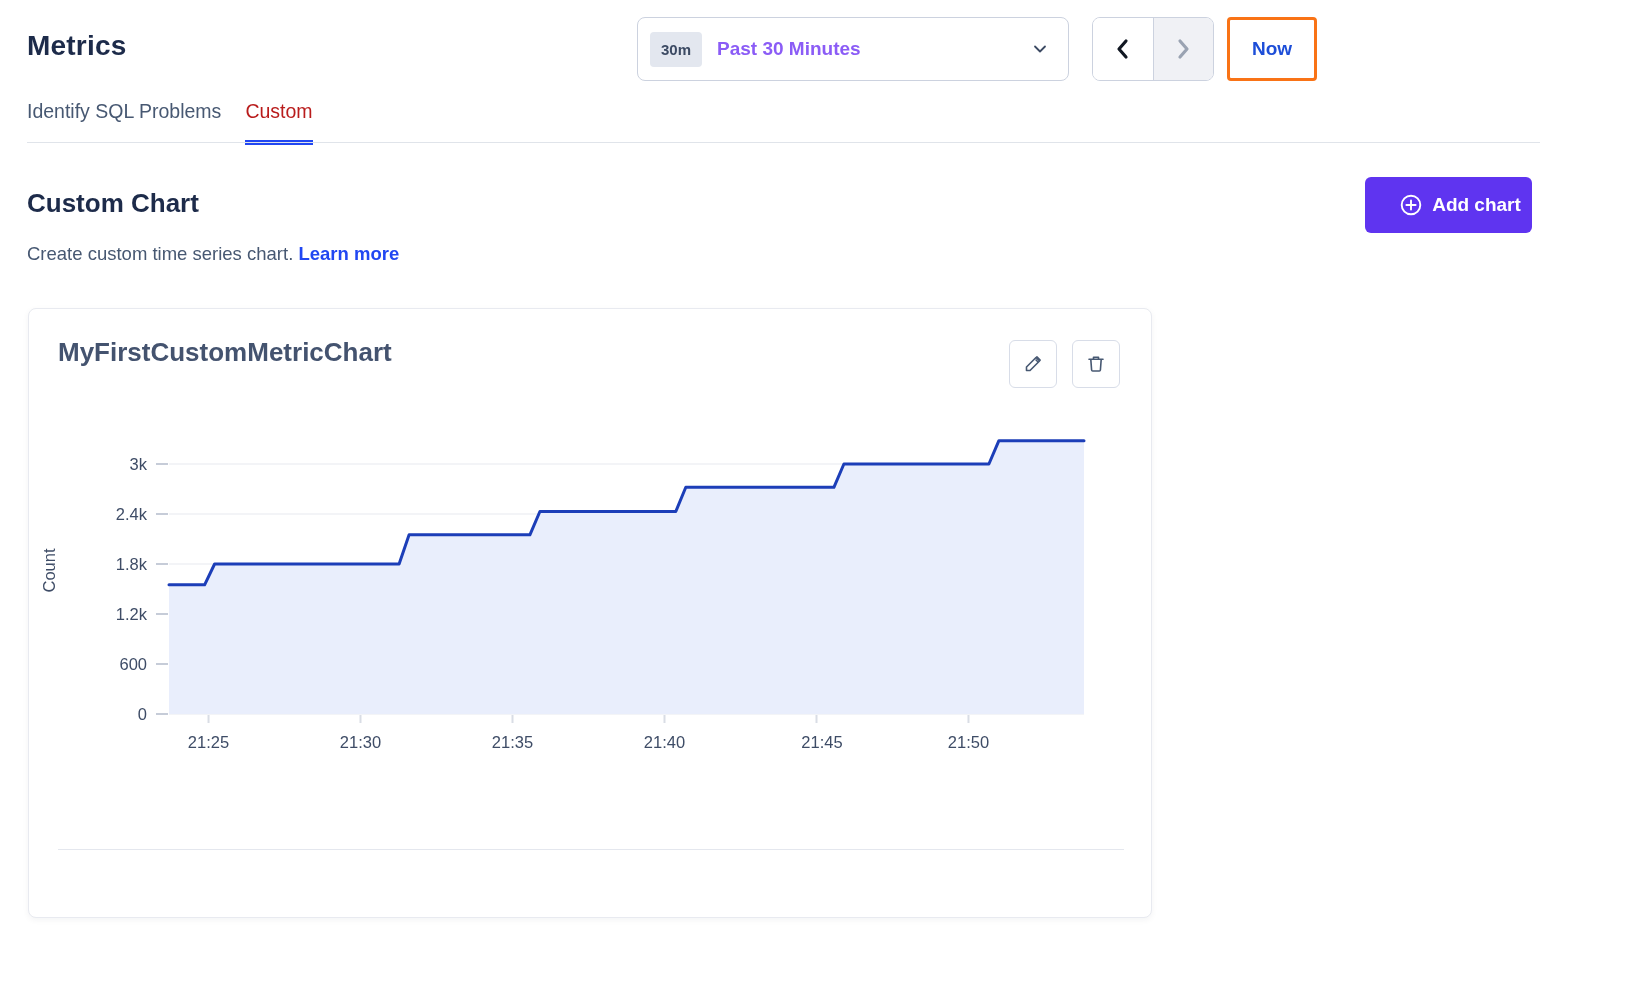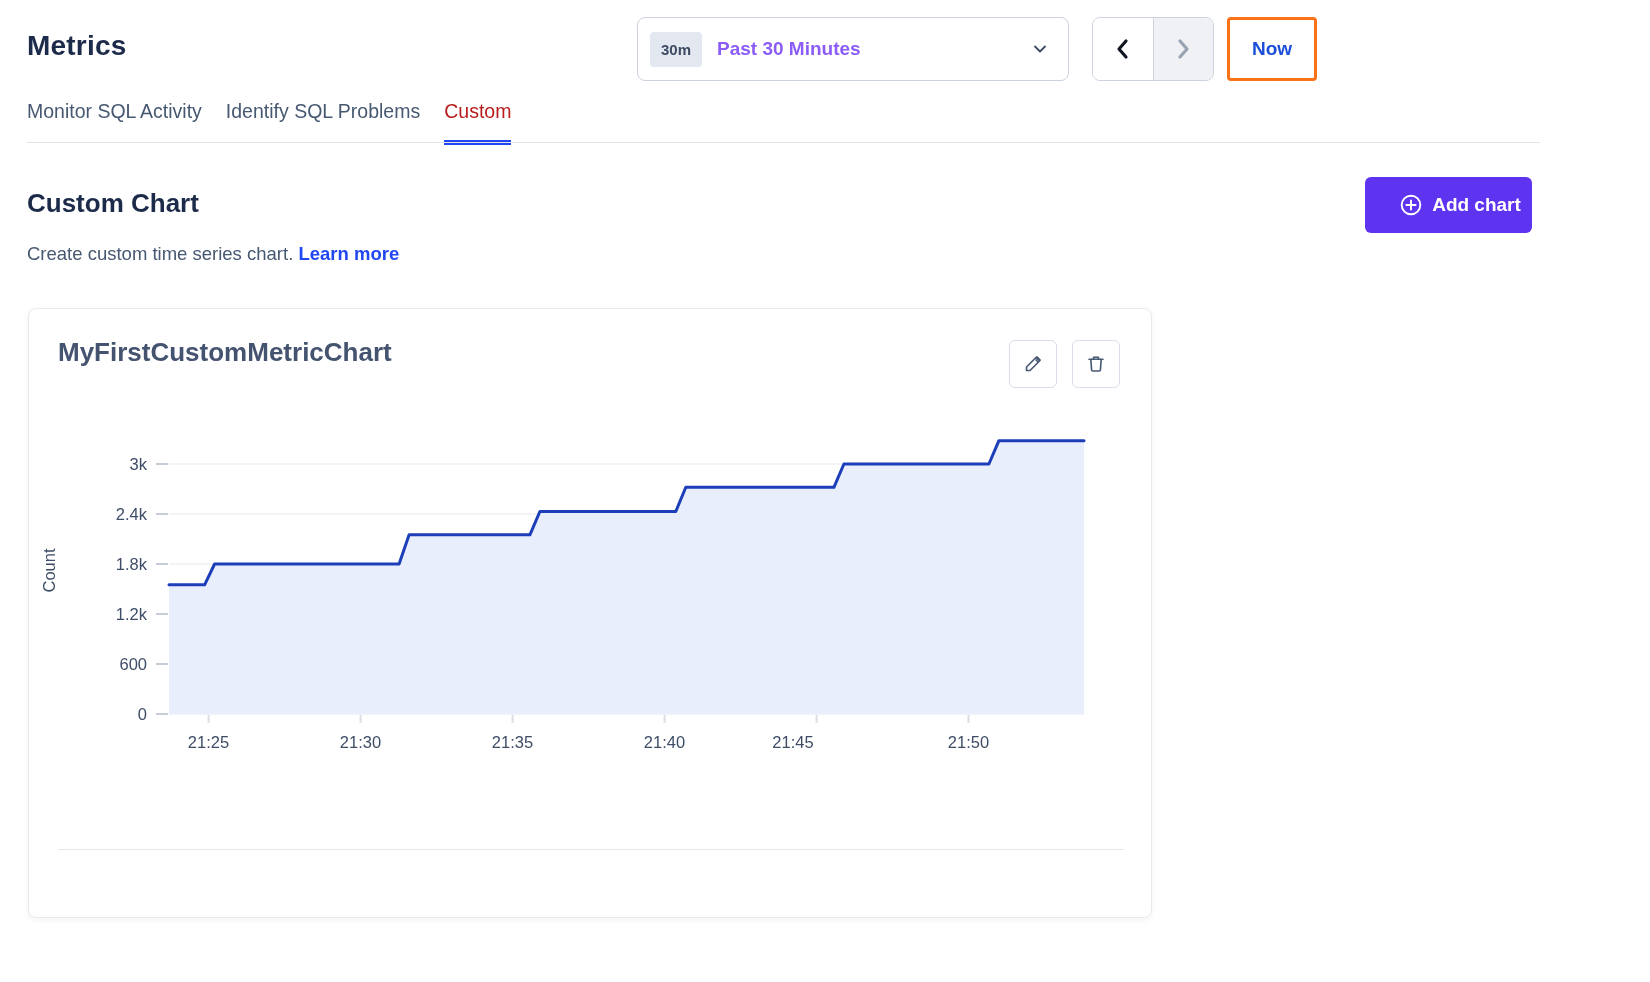--- a/index.html
+++ b/index.html
@@ -114,7 +114,6 @@
   <button class="now-btn">Now</button>
 
   <div class="tabs">
-    <div class="tab">Monitor SQL Activity</div>
     <div class="tab">Identify SQL Problems</div>
     <div class="tab active">Custom</div>
   </div>

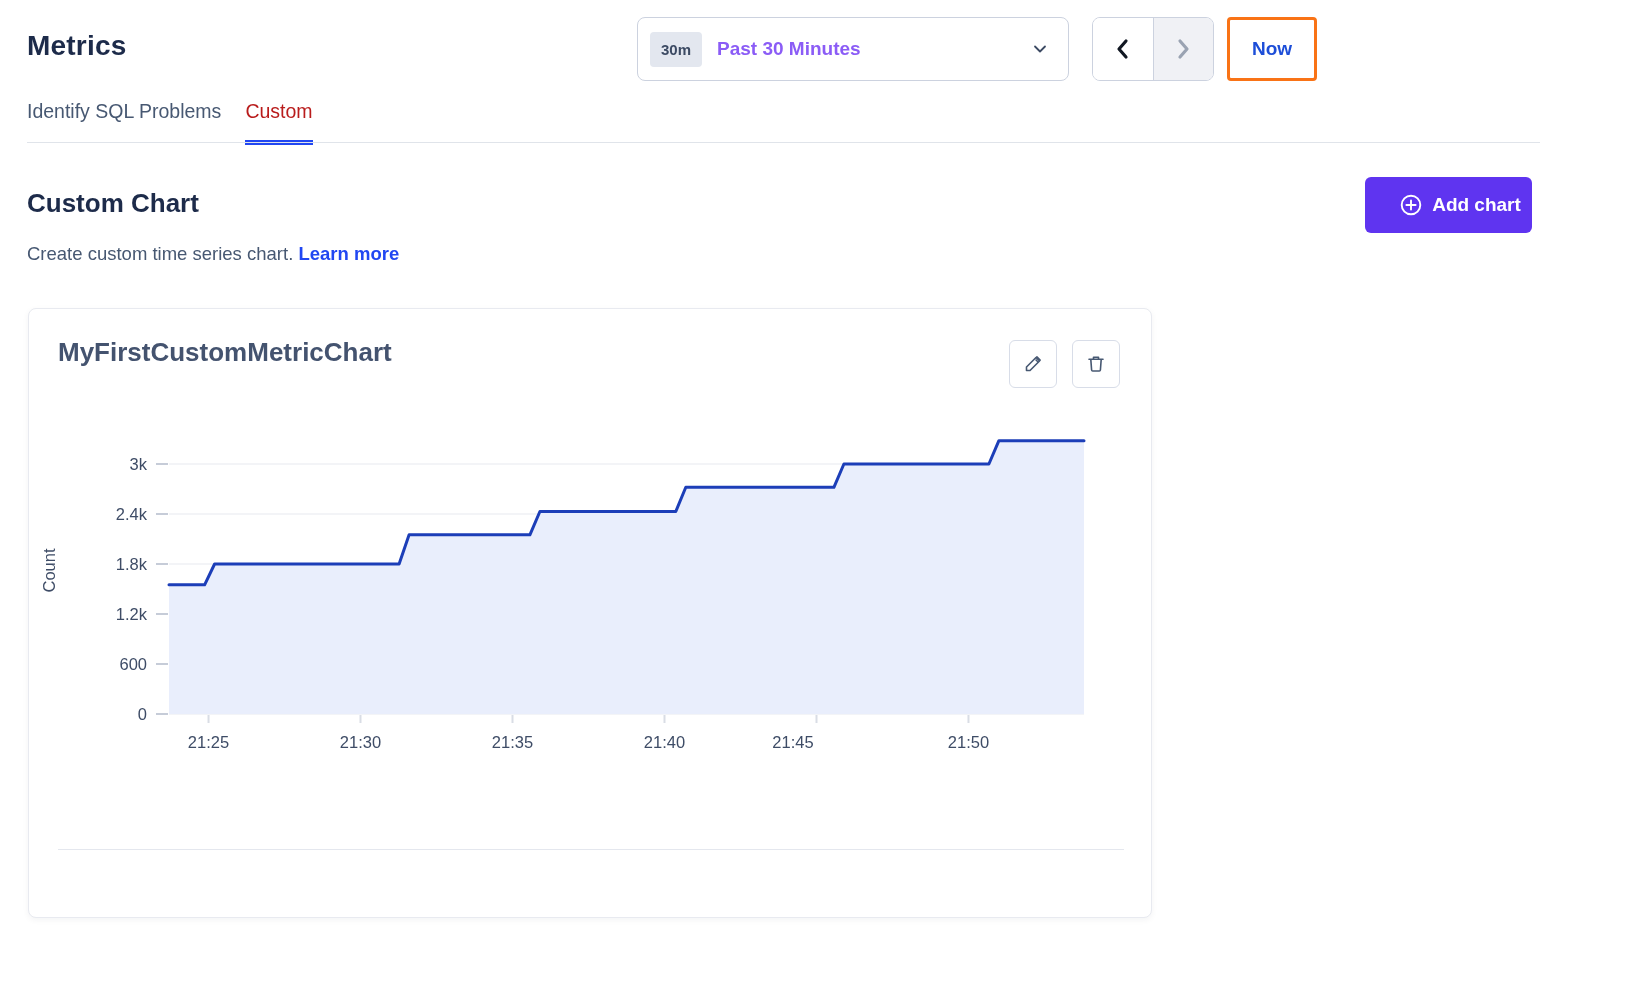--- a/index.html
+++ b/index.html
@@ -188,7 +188,7 @@
         <div class="xtick-label" style="left: 286.512px; top: 422px;">21:30</div>
         <div class="xtick-label" style="left: 438.505px; top: 422px;">21:35</div>
         <div class="xtick-label" style="left: 590.498px; top: 422px;">21:40</div>
-        <div class="xtick-label" style="left: 719px; top: 422px;">21:45</div>
+        <div class="xtick-label" style="left: 748px; top: 422px;">21:45</div>
         <div class="xtick-label" style="left: 894.485px; top: 422px;">21:50</div>
       </div>
 

